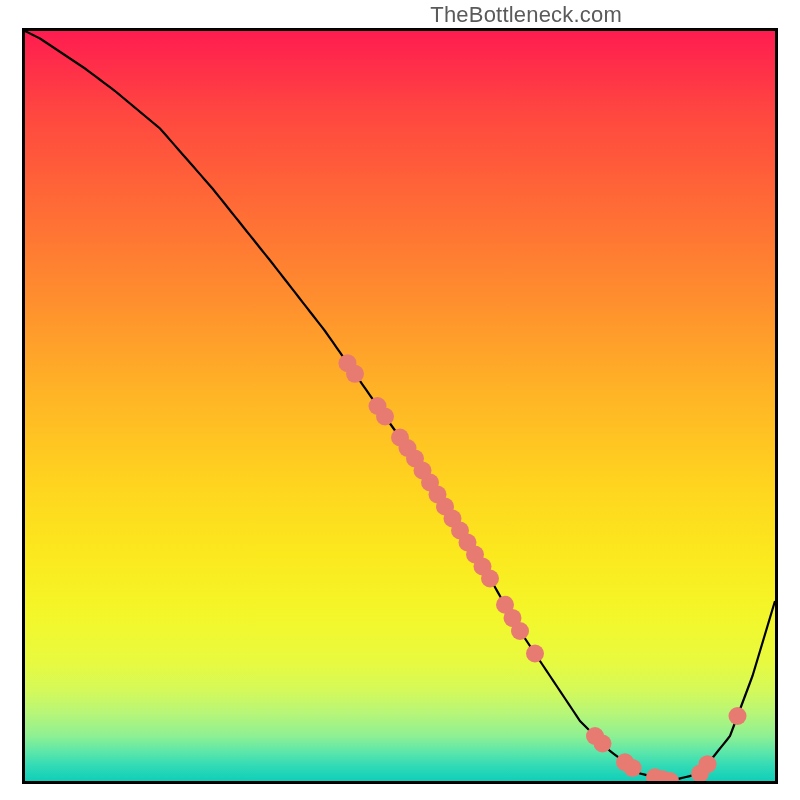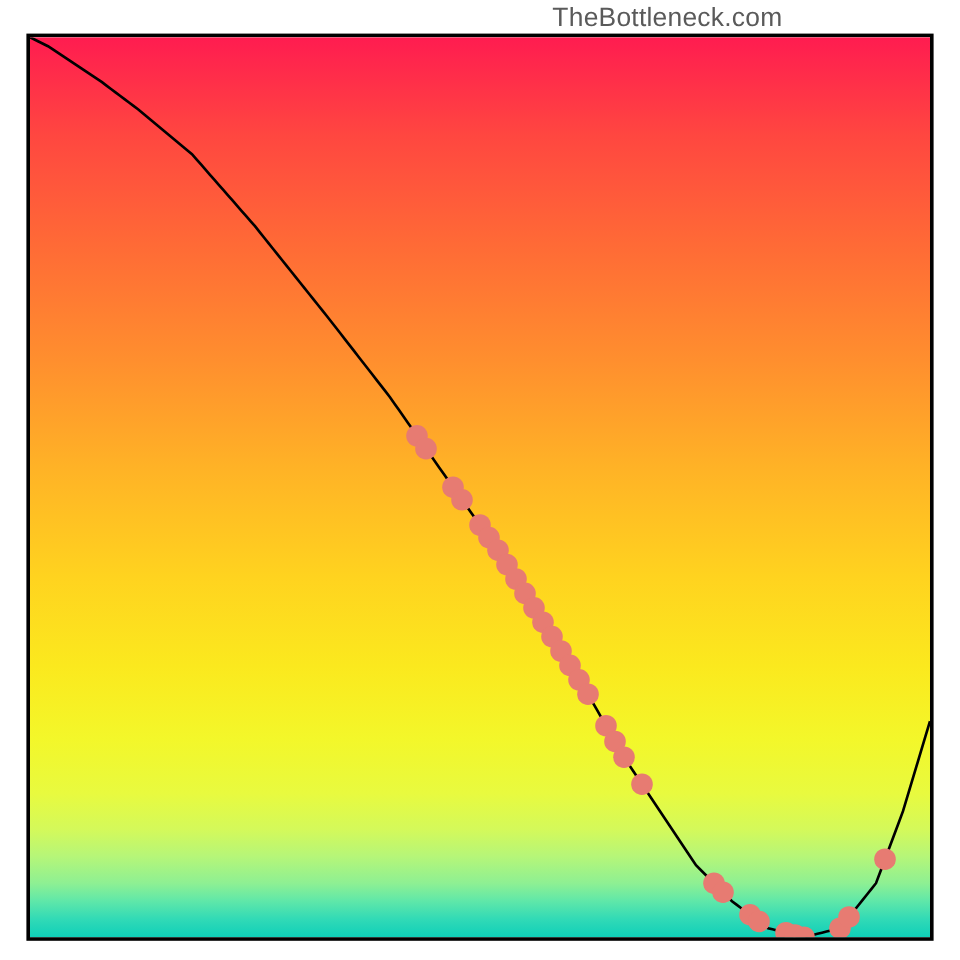--- a/index.html
+++ b/index.html
@@ -15,7 +15,6 @@
     position: relative;
     width: 632px;
     height: 800px;
-    padding-left: 30px;
   }
   .watermark {
     position: absolute;

